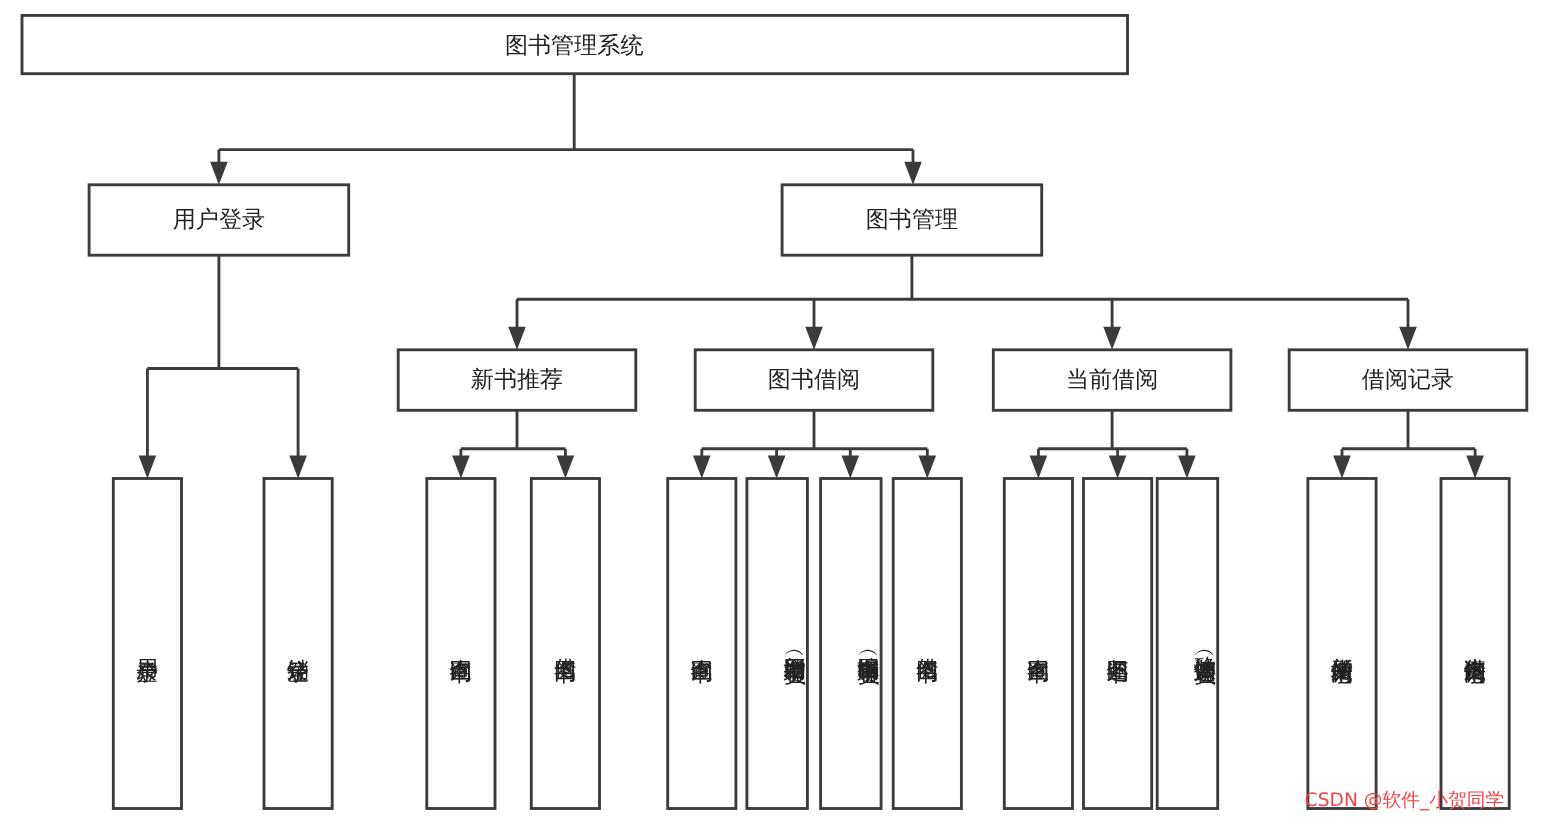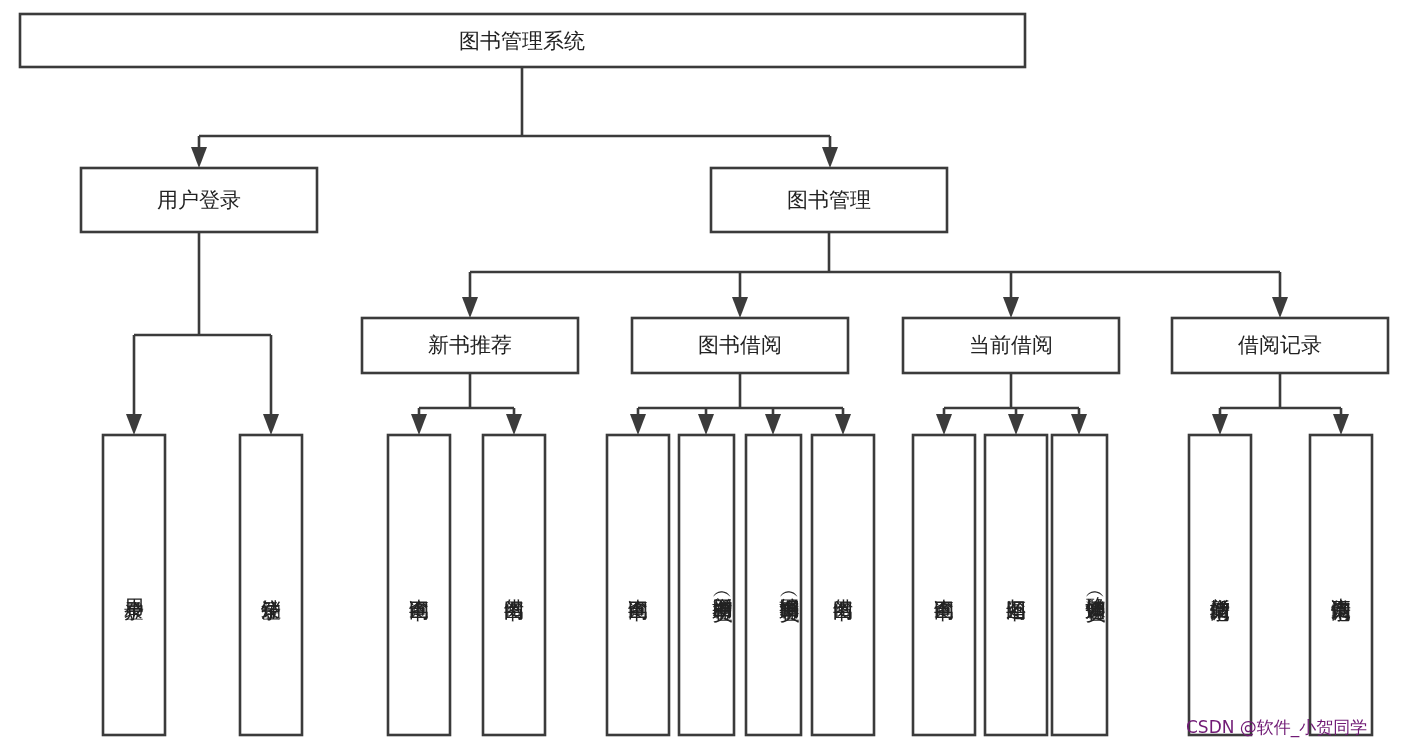--- a/index.html
+++ b/index.html
@@ -70,7 +70,7 @@
     position: absolute;
     font-family: "DejaVu Sans", "Liberation Sans", sans-serif;
     font-size: 17px;
-    color: #701a75;
+    color: #ef4444;
     white-space: nowrap;
     left: 1186px;
     top: 716px;

